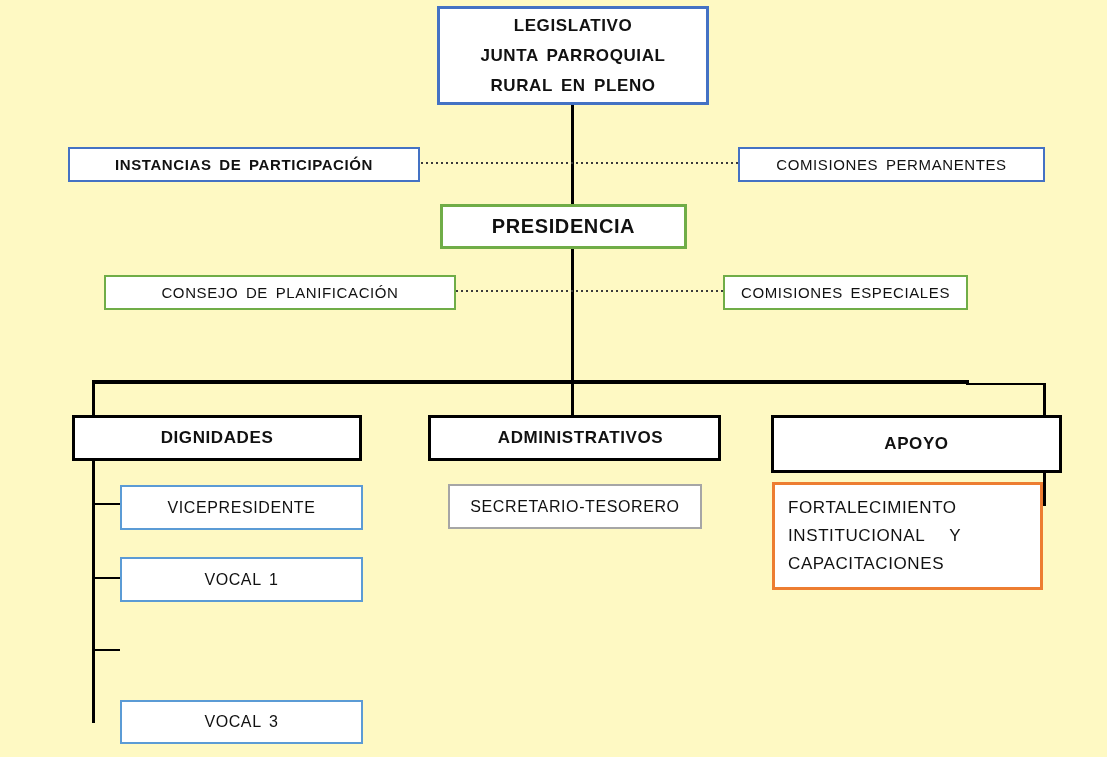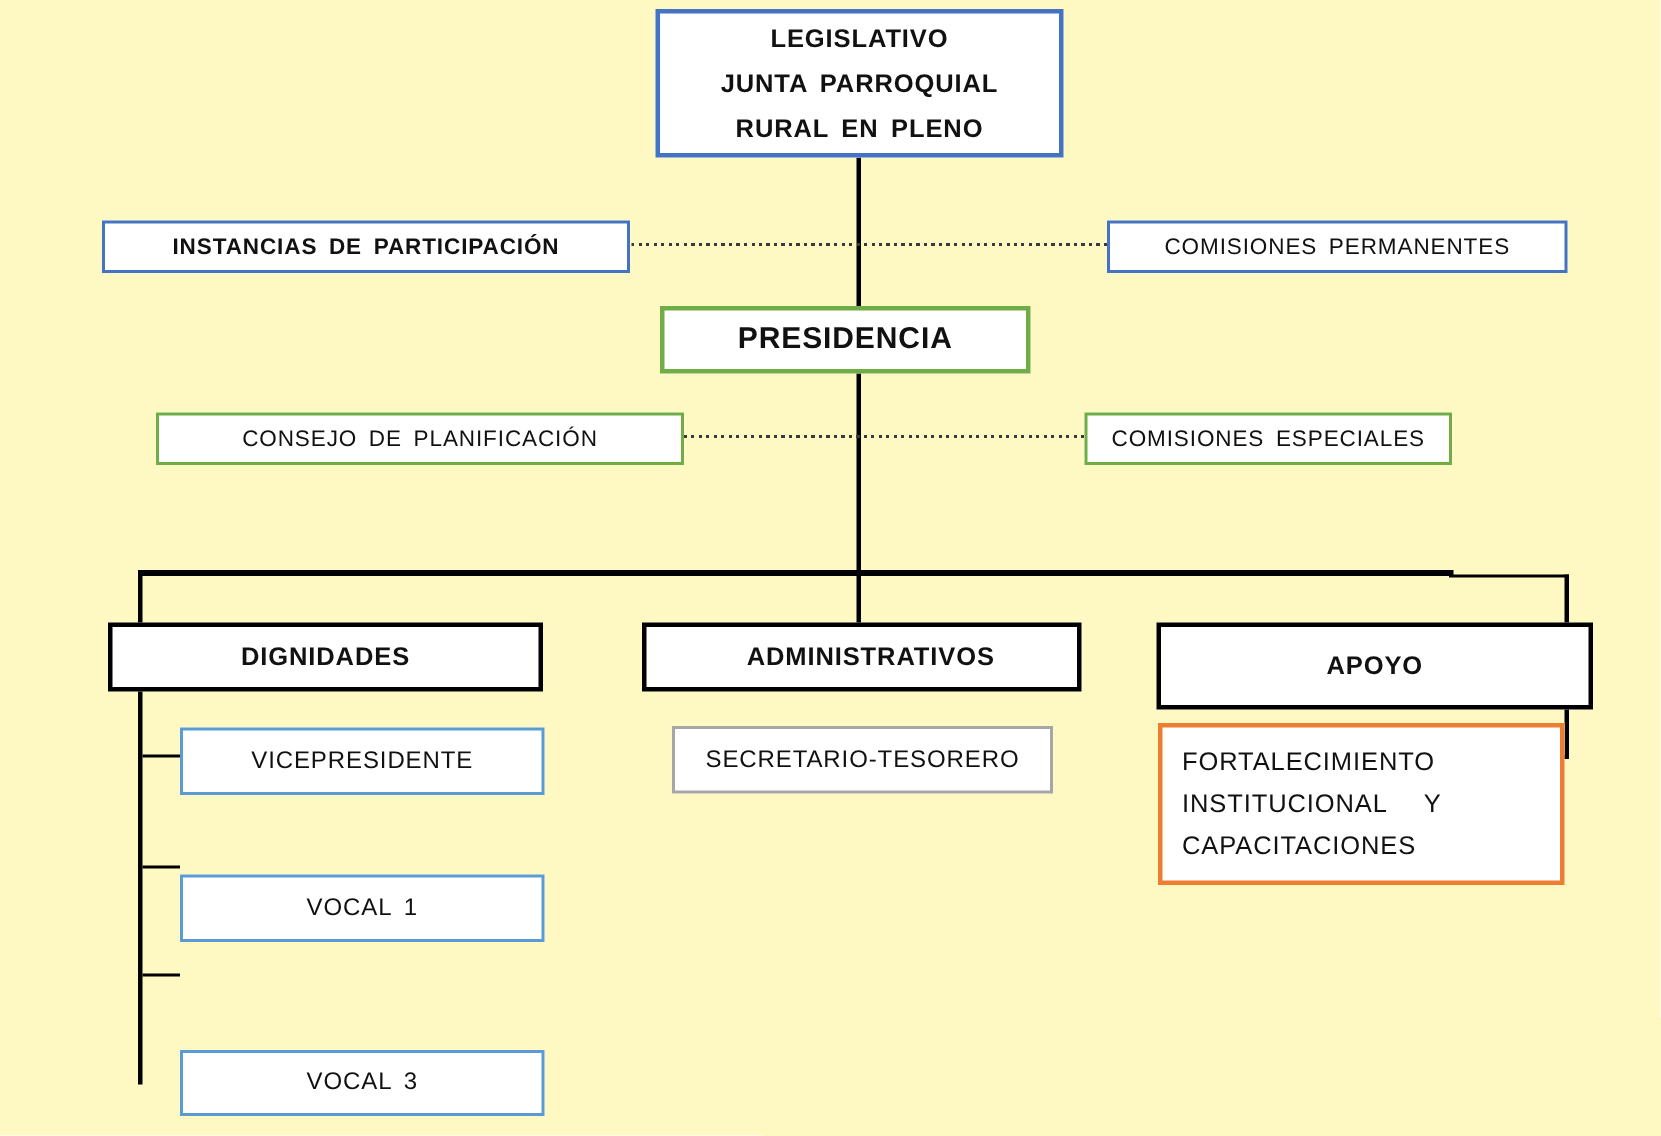--- a/index.html
+++ b/index.html
@@ -98,7 +98,7 @@
 
   <div class="node bw2 fs16" style="left: 120px; top: 485px; width: 243px; height: 45px; border-color: rgb(91, 155, 213);">VICEPRESIDENTE</div>
 
-  <div class="node bw2 fs16" style="left: 120px; top: 557px; width: 243px; height: 45px; border-color: rgb(91, 155, 213); margin-top: 26px;">VOCAL 1</div>
+  <div class="node bw2 fs16" style="left: 120px; top: 557px; width: 243px; height: 45px; border-color: rgb(91, 155, 213);">VOCAL 1</div>
 
 
   <div class="node bw2 fs16" style="left: 120px; top: 700px; width: 243px; height: 44px; border-color: rgb(91, 155, 213);">VOCAL 3</div>

